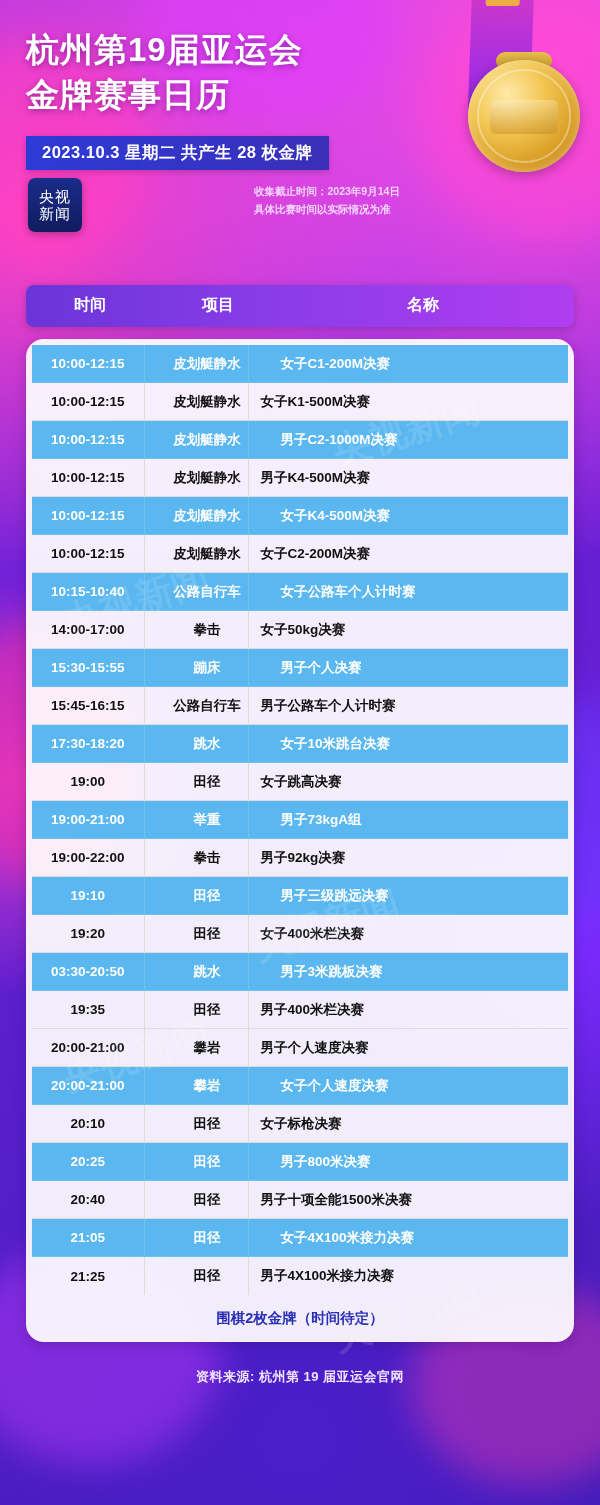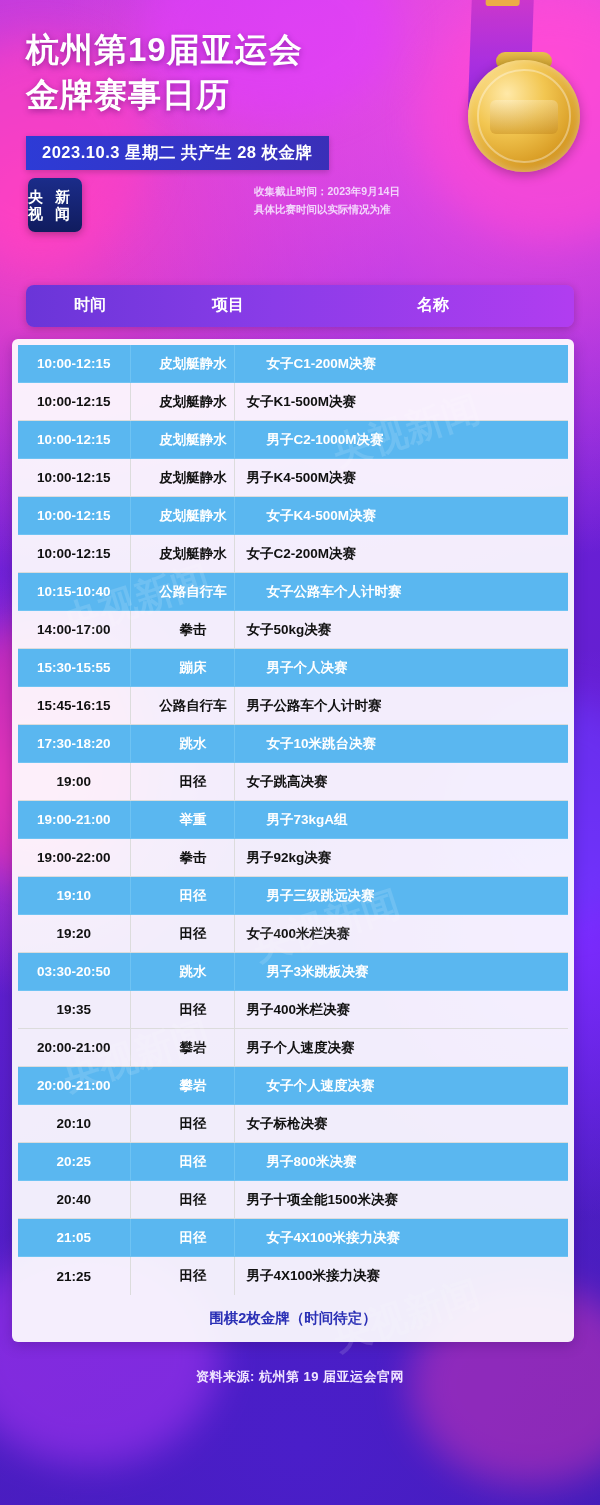--- a/index.html
+++ b/index.html
@@ -117,9 +117,9 @@
     border-radius: 7px;
     color: #fff;
     font-size: 15px;
-    font-weight: bold;
+    font-weight: normal;
     line-height: 1.15;
-    display: flex; flex-direction: row;
+    display: flex; flex-direction: column;
     align-items: center; justify-content: center;
     letter-spacing: 1px;
     box-shadow: 0 2px 8px rgba(0,0,0,.3);

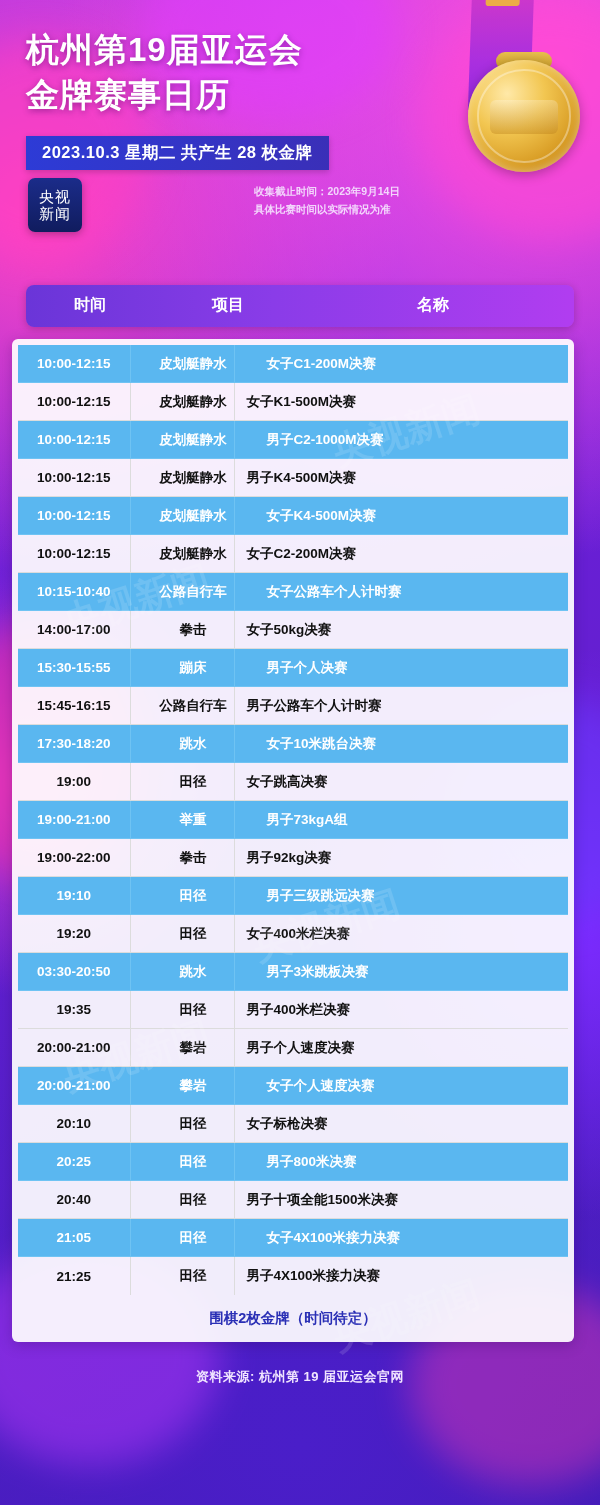--- a/index.html
+++ b/index.html
@@ -139,7 +139,6 @@
     font-weight: bold;
     box-shadow: 0 2px 8px rgba(0,0,0,.22);
     z-index: 5;
-    gap: 10px;
   }
   .colbar .c1 { width: 128px; text-align: center; }
   .colbar .c2 { width: 128px; text-align: center; }

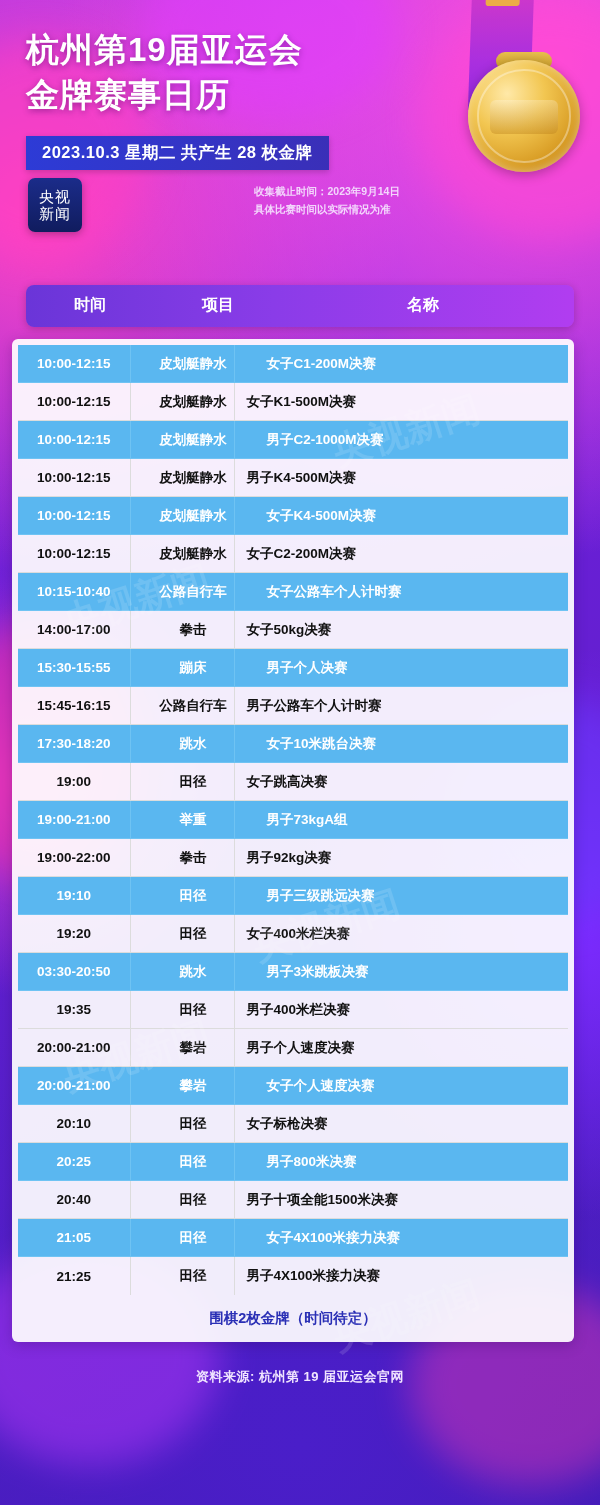--- a/index.html
+++ b/index.html
@@ -147,9 +147,9 @@
   
   .card {
     position: relative;
-    margin: 12px 26px 0 12px;
+    margin: 12px 26px 0 26px;
     background: rgba(255,255,255,.92);
-    border-radius: 6px;
+    border-radius: 18px;
     padding: 6px;
     z-index: 5;
     box-shadow: 0 3px 14px rgba(40,0,80,.25);

